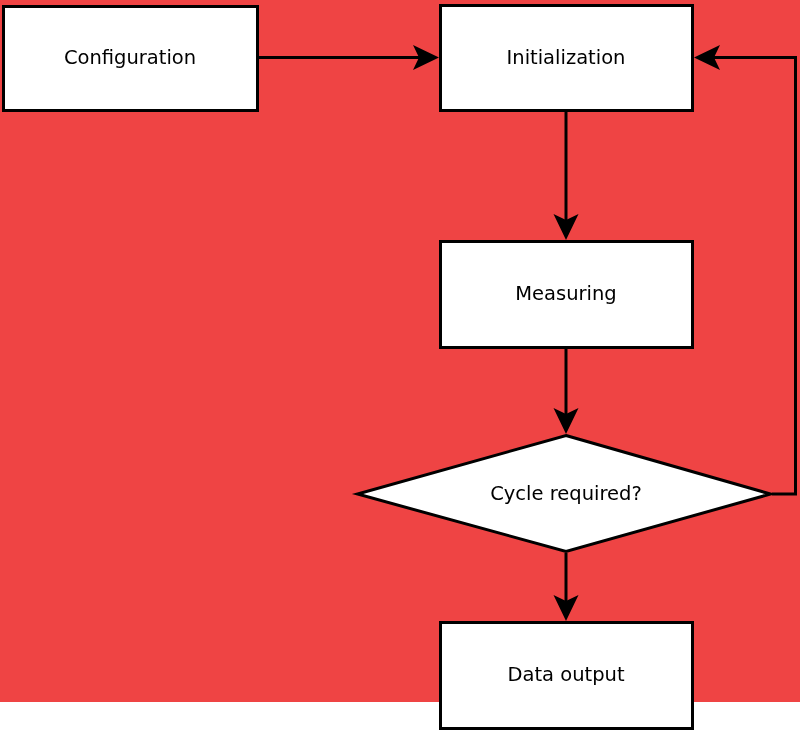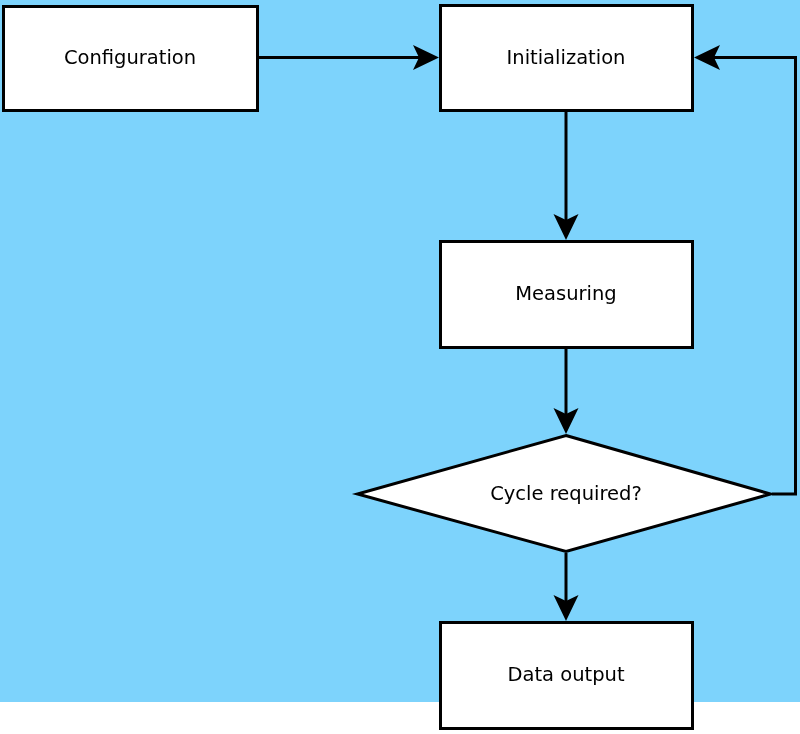--- a/index.html
+++ b/index.html
@@ -17,7 +17,7 @@
     position: relative;
     width: 800px;
     height: 702px;
-    background: #7dd3fc;
+    background: #ef4444;
   }
   #flow-svg {
     position: absolute;

